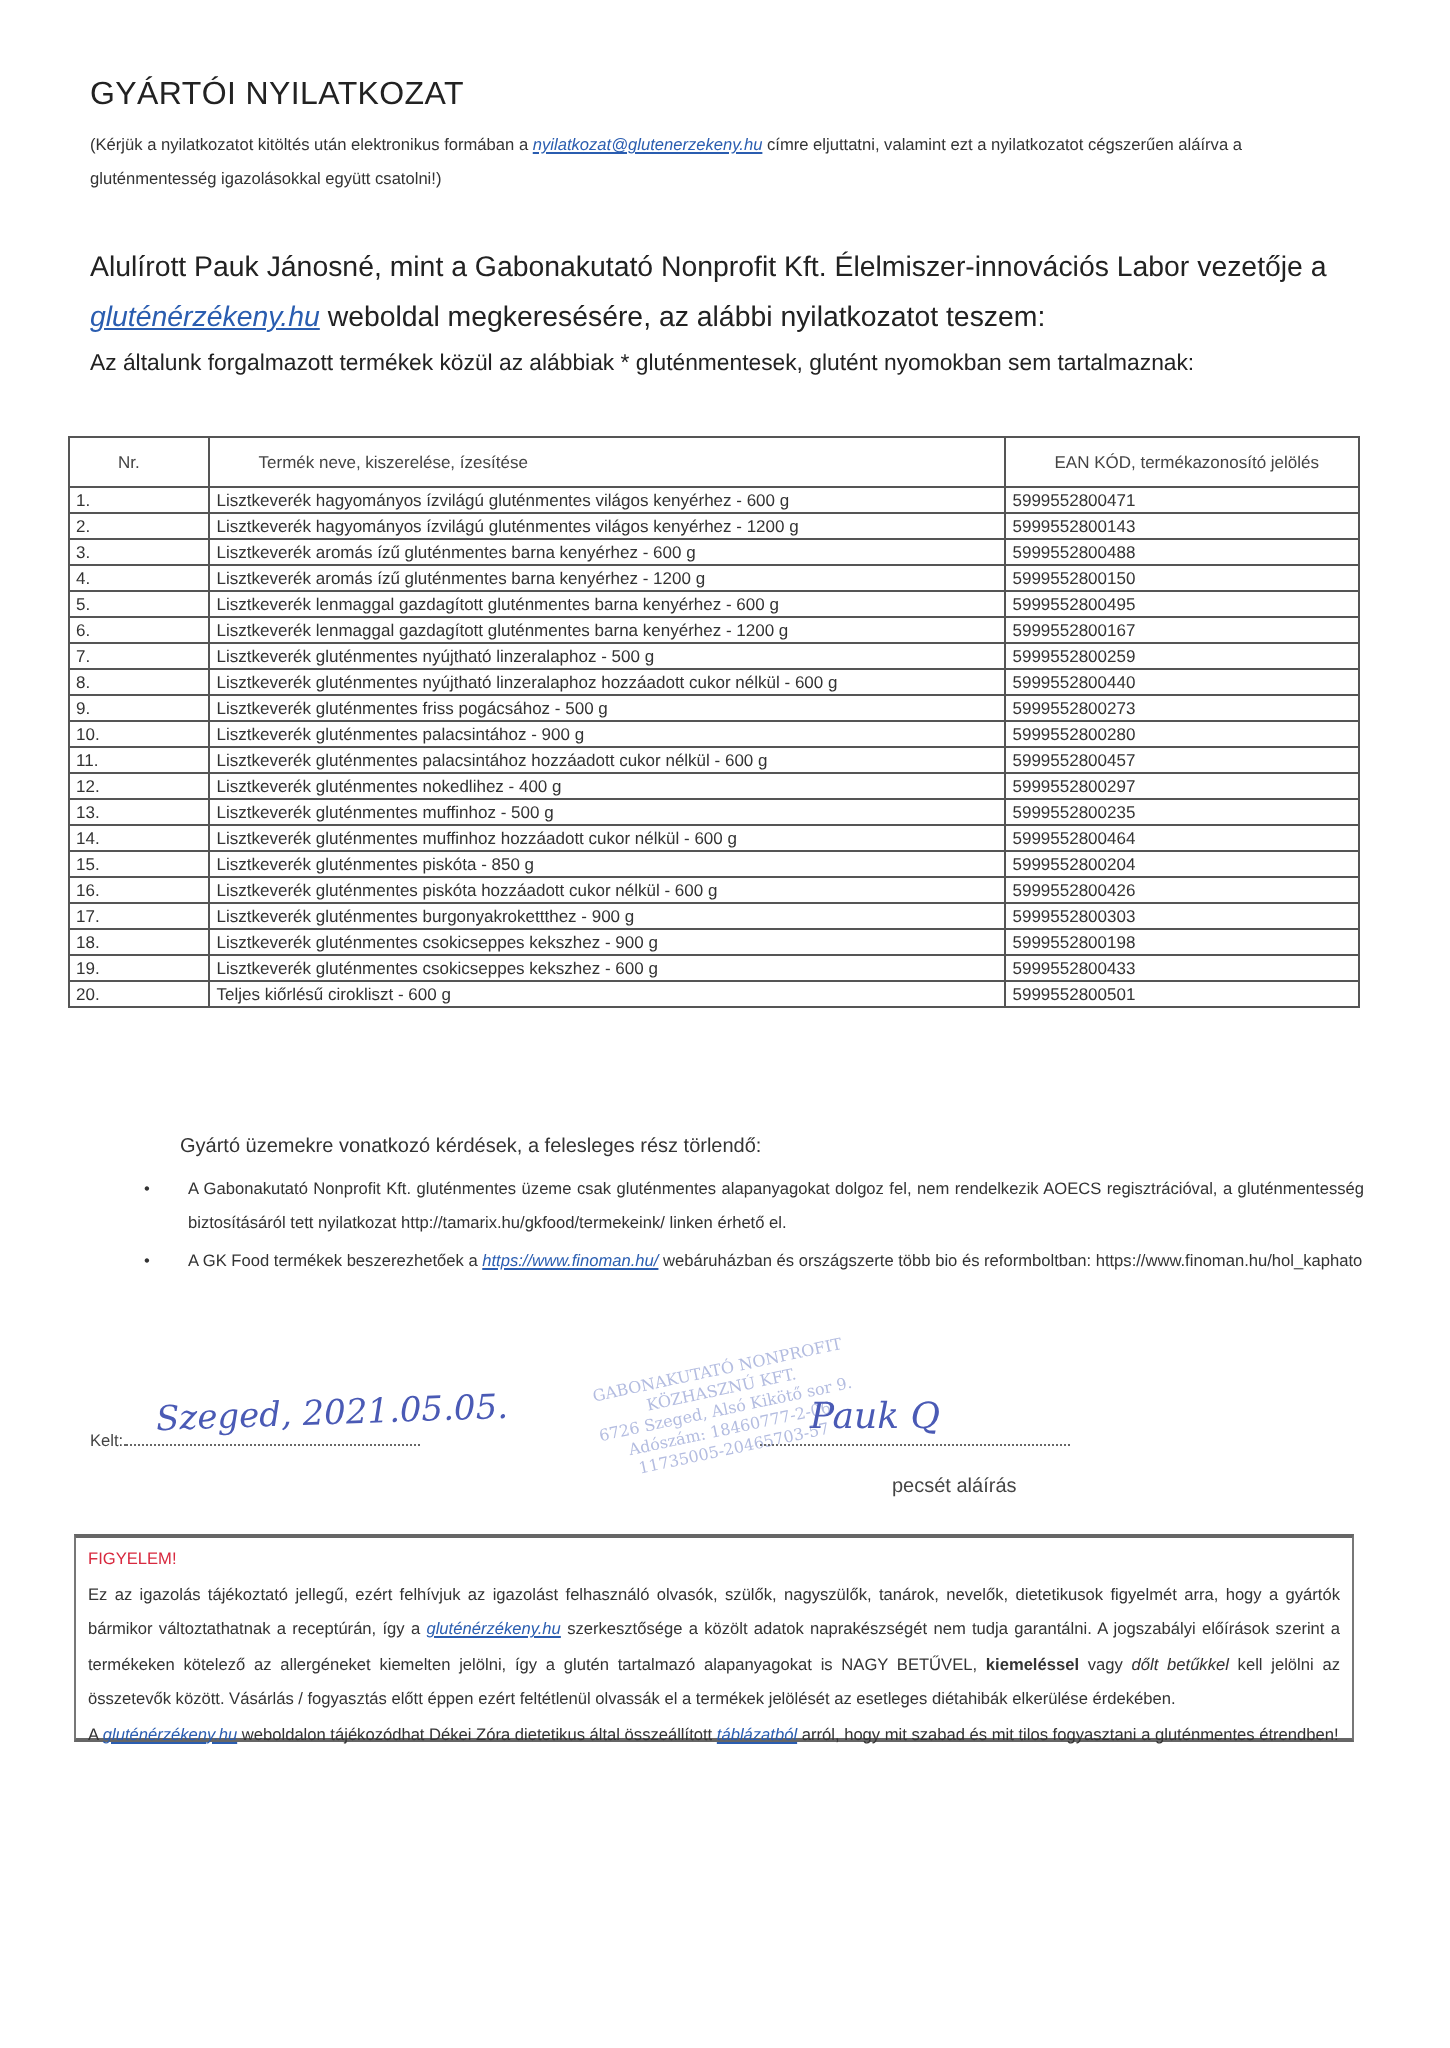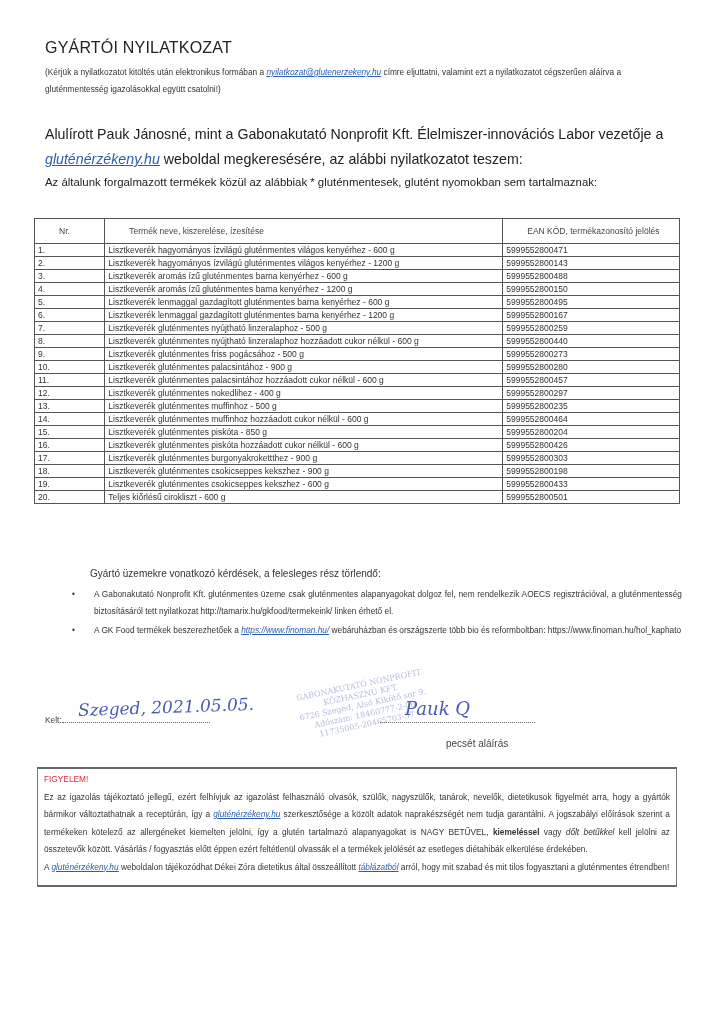--- a/index.html
+++ b/index.html
@@ -30,7 +30,7 @@
   .sig-line { position: absolute; left: 380px; top: 722px; width: 155px; border-bottom: 1px dotted #666; }
   .signature { position: absolute; left: 405px; top: 698px; font-family: "DejaVu Serif", serif; font-style: italic; font-size: 18px; color: #4a5ab5; }
   .sig-label { position: absolute; left: 430px; top: 738px; font-size: 10px; color: #444; padding-left: 16px; }
-  .notice { position: absolute; left: 37px; top: 767px; width: 640px; height: 120px; border: 1px solid #777; border-top: 2px solid #666; border-bottom: 2px solid #666; padding: 2px 6px; box-sizing: border-box; font-size: 8.3px; line-height: 17.5px; color: #333; text-align: justify; }
+  .notice { position: absolute; left: 37px; top: 767px; width: 640px; height: 104px; border: 1px solid #777; border-top: 2px solid #666; border-bottom: 2px solid #666; padding: 2px 6px; box-sizing: border-box; font-size: 8.3px; line-height: 17.5px; color: #333; text-align: justify; }
   .notice-title { color: #d8293f; }
 </style>
 </head>

